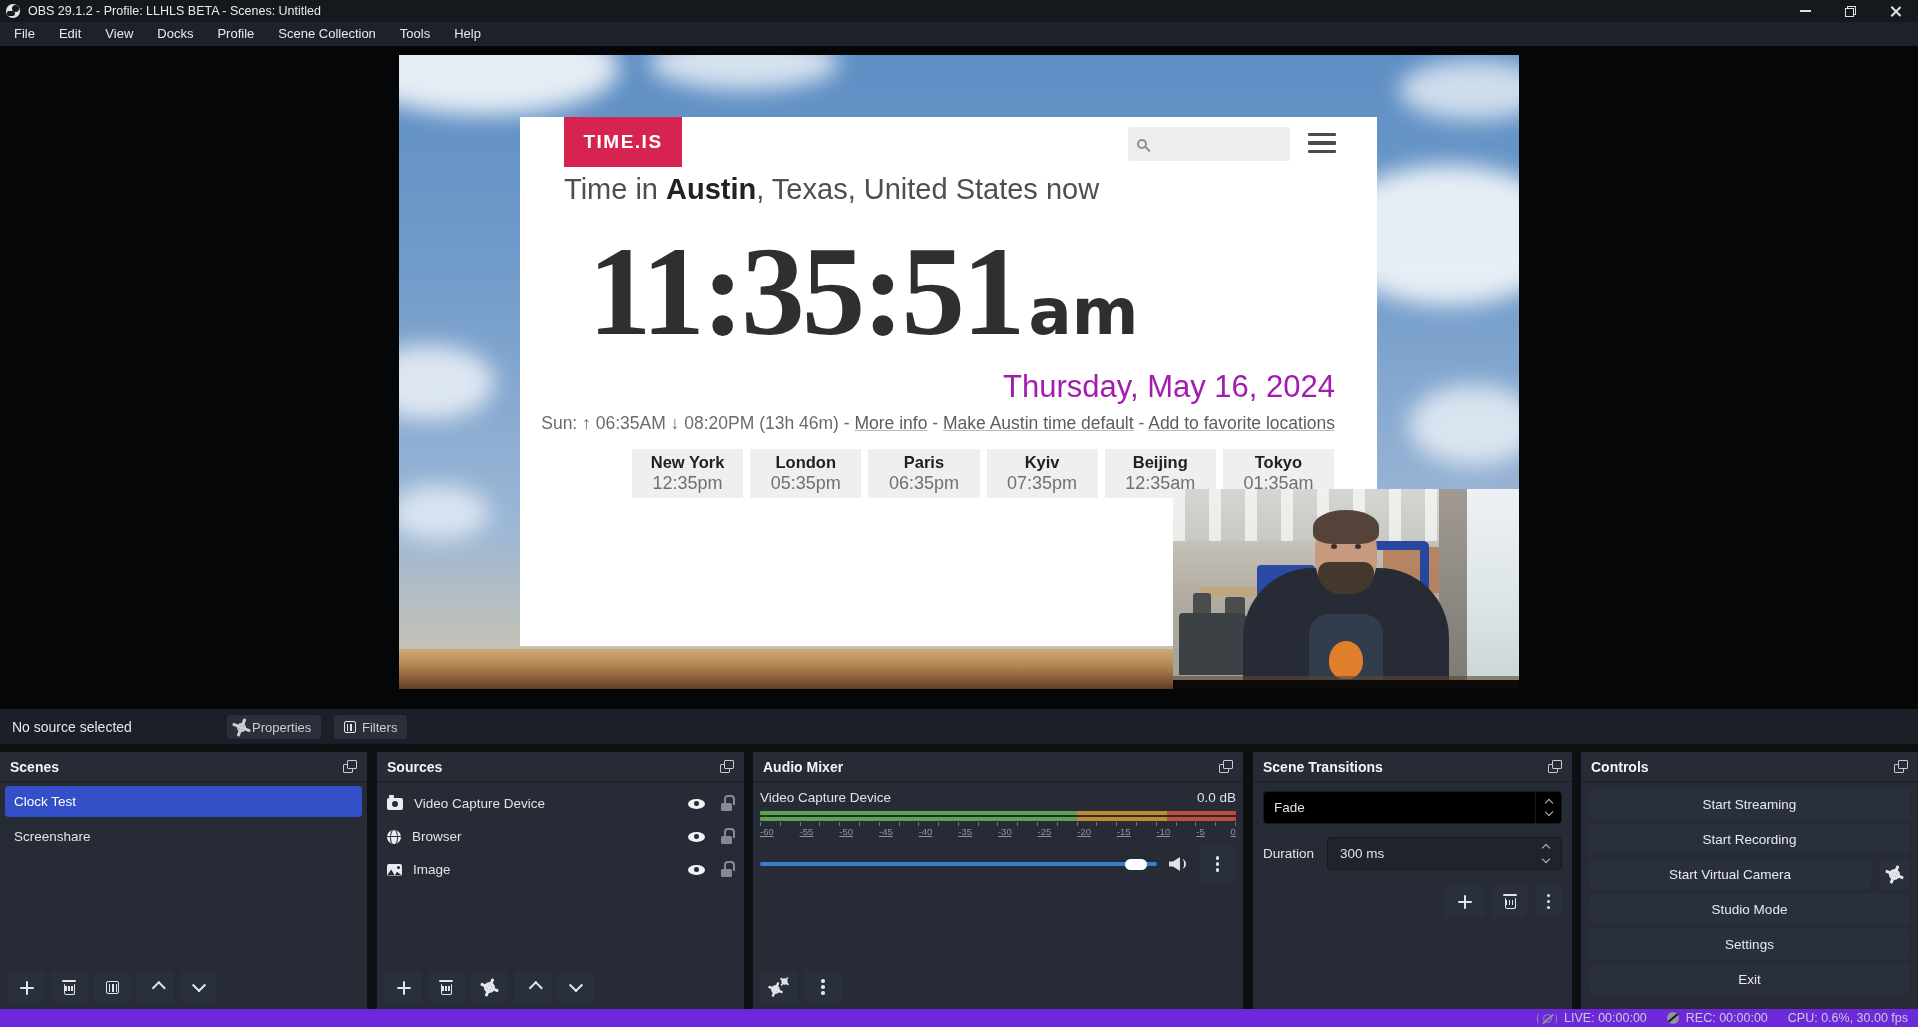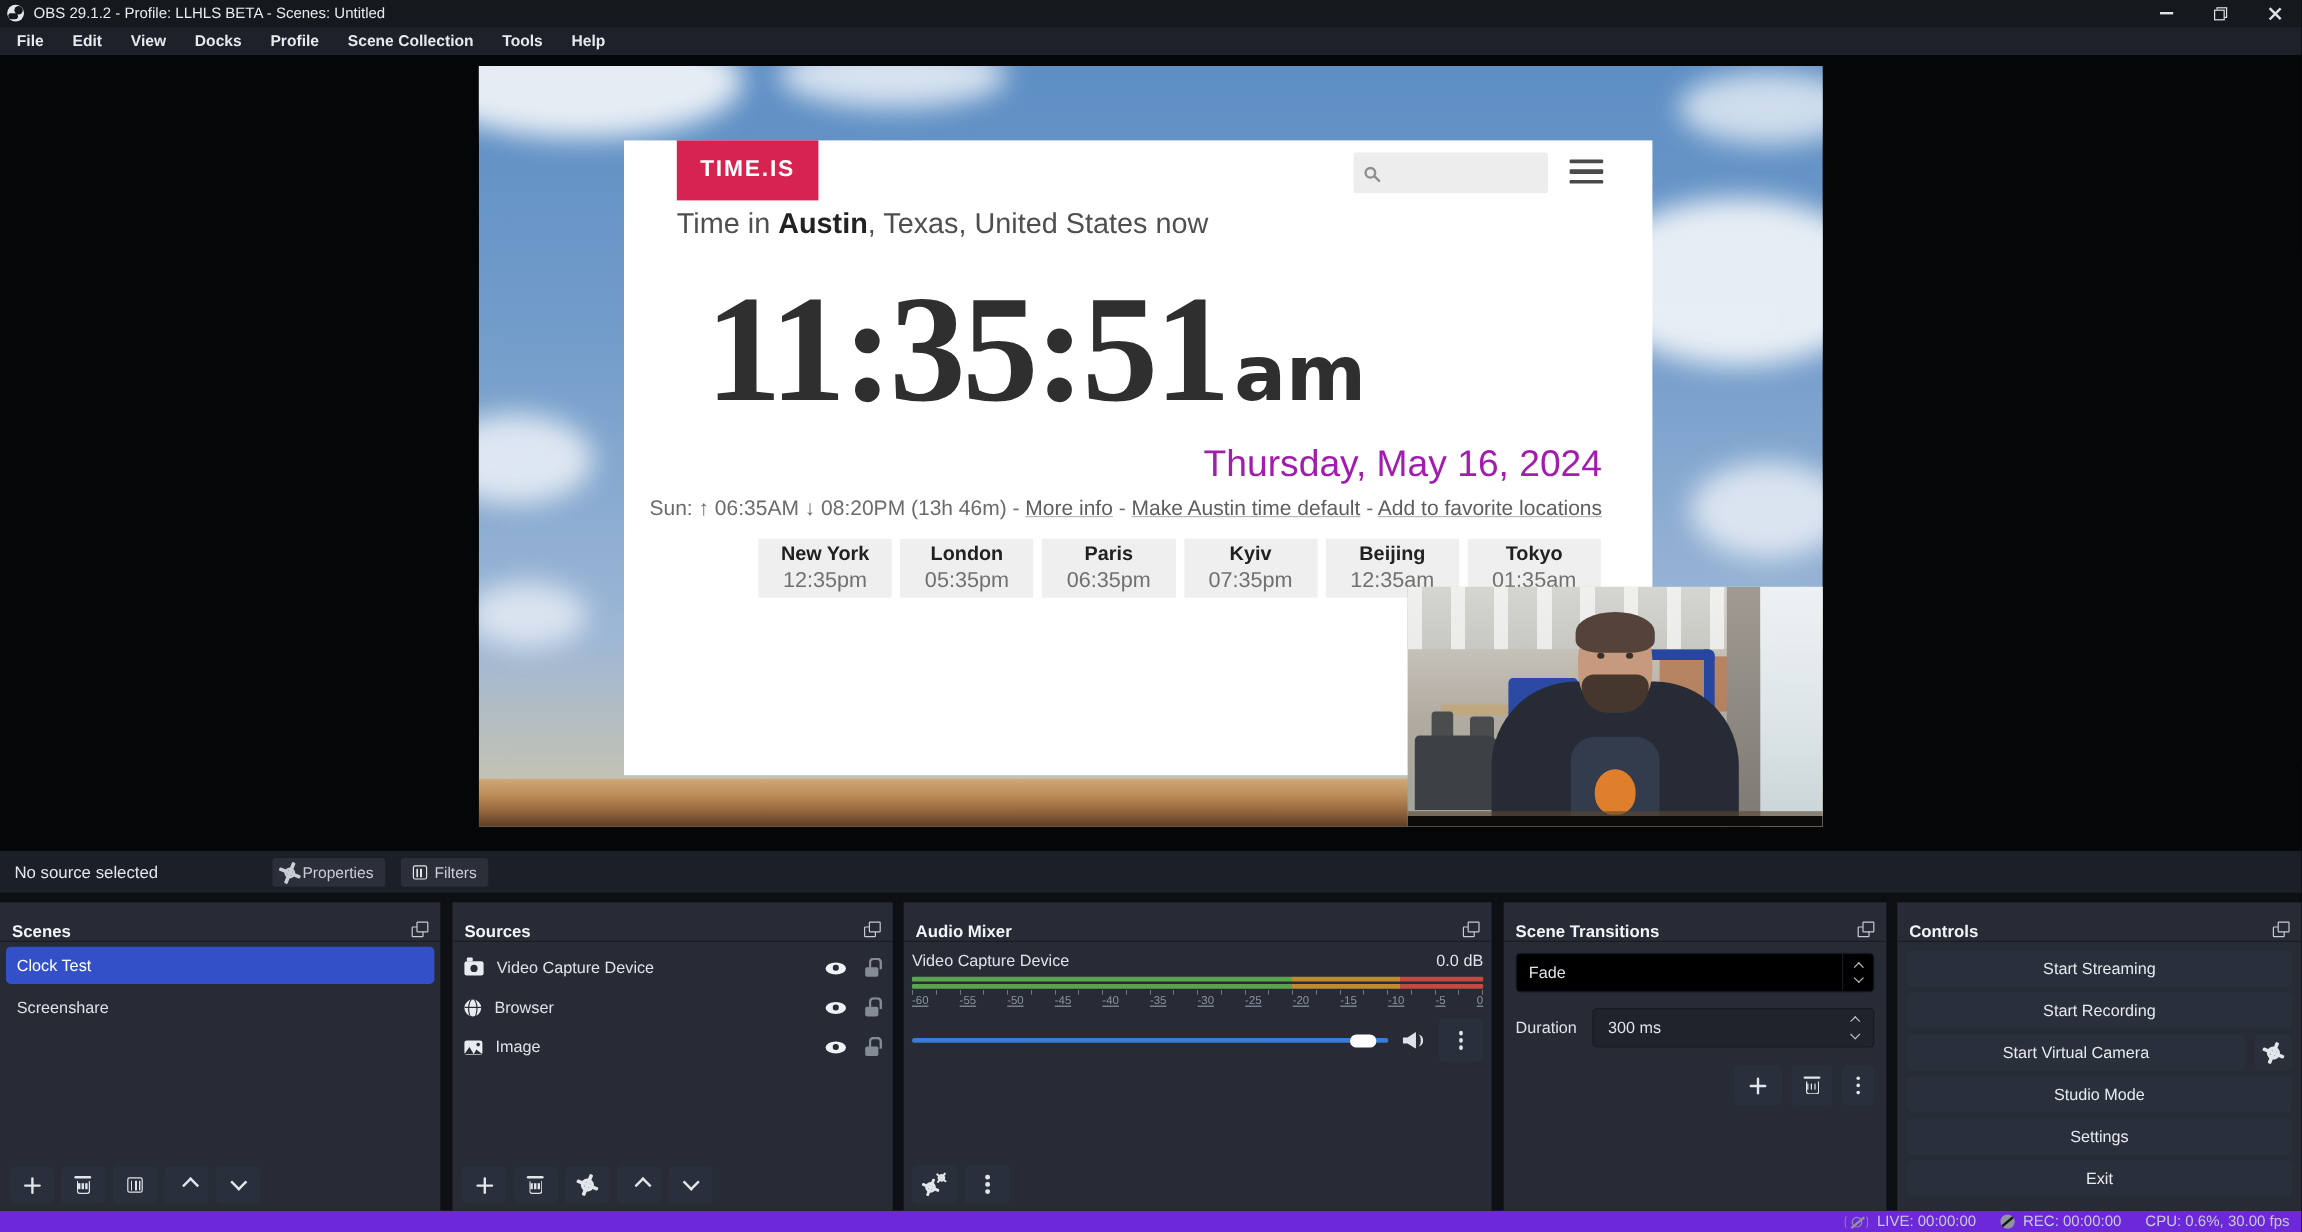--- a/index.html
+++ b/index.html
@@ -24,7 +24,7 @@
 
   
   .menubar { height:24px; background:#1d2129; display:flex; align-items:center; padding-left:2px; }
-  .menu-item { color:#e6e9ed; font-size:13px; padding:0 12px; line-height:24px;font-weight:bold; }
+  .menu-item { color:#e6e9ed; font-size:13px; padding:0 12px; line-height:24px; }
 
   
   .preview { height:663px; background:#050607; position:relative; }

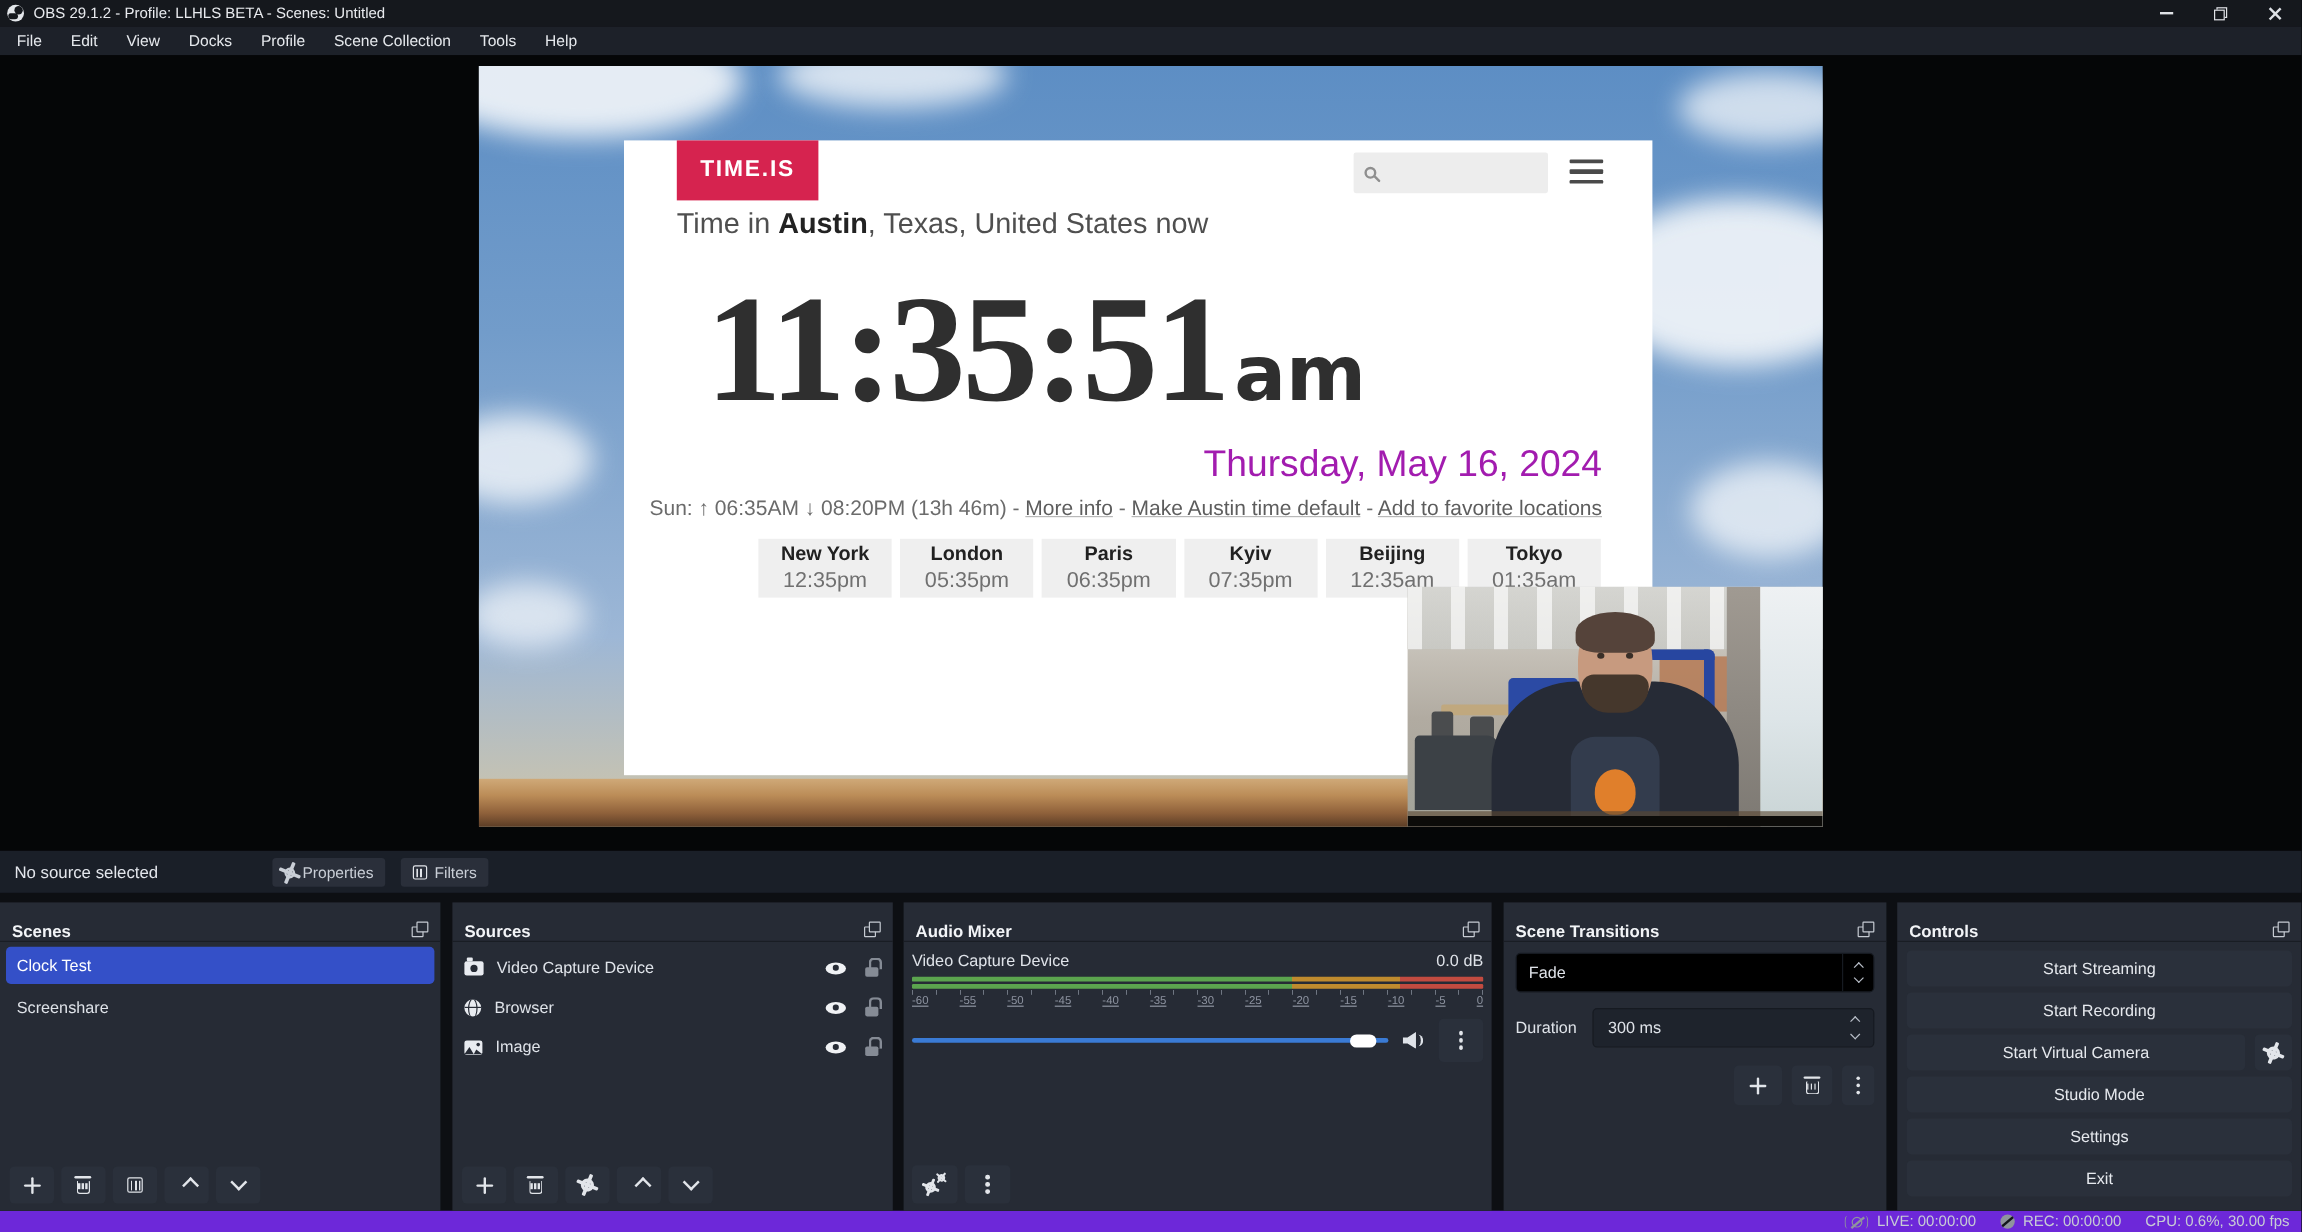--- a/index.html
+++ b/index.html
@@ -43,7 +43,7 @@
   .i-search::after { content:""; position:absolute; width:7px; height:2px; background:#8f8f8f; transform:rotate(45deg); right:-6px; bottom:-3px; border-radius:1px; }
   .ti-burger { position:absolute; left:788px; top:16px; width:28px; height:20px; display:flex; flex-direction:column; justify-content:space-between; }
   .ti-burger span { display:block; height:3.2px; background:#4a4a4a; border-radius:1px; }
-  .ti-heading { position:absolute; left:44px; top:56px; font-size:24px; color:#4f4f4f; white-space:nowrap;text-align:right; }
+  .ti-heading { position:absolute; left:44px; top:56px; font-size:29px; color:#4f4f4f; white-space:nowrap;text-align:right; }
   .ti-heading b { color:#222; }
   .ti-clock { position:absolute; left:68px; top:102px; white-space:nowrap; color:#2f2f2f; font-family:"DejaVu Sans",sans-serif; }
   .ti-clock .t { font-size:127px; font-weight:bold; letter-spacing:-3px;font-family:Liberation Serif, serif; }

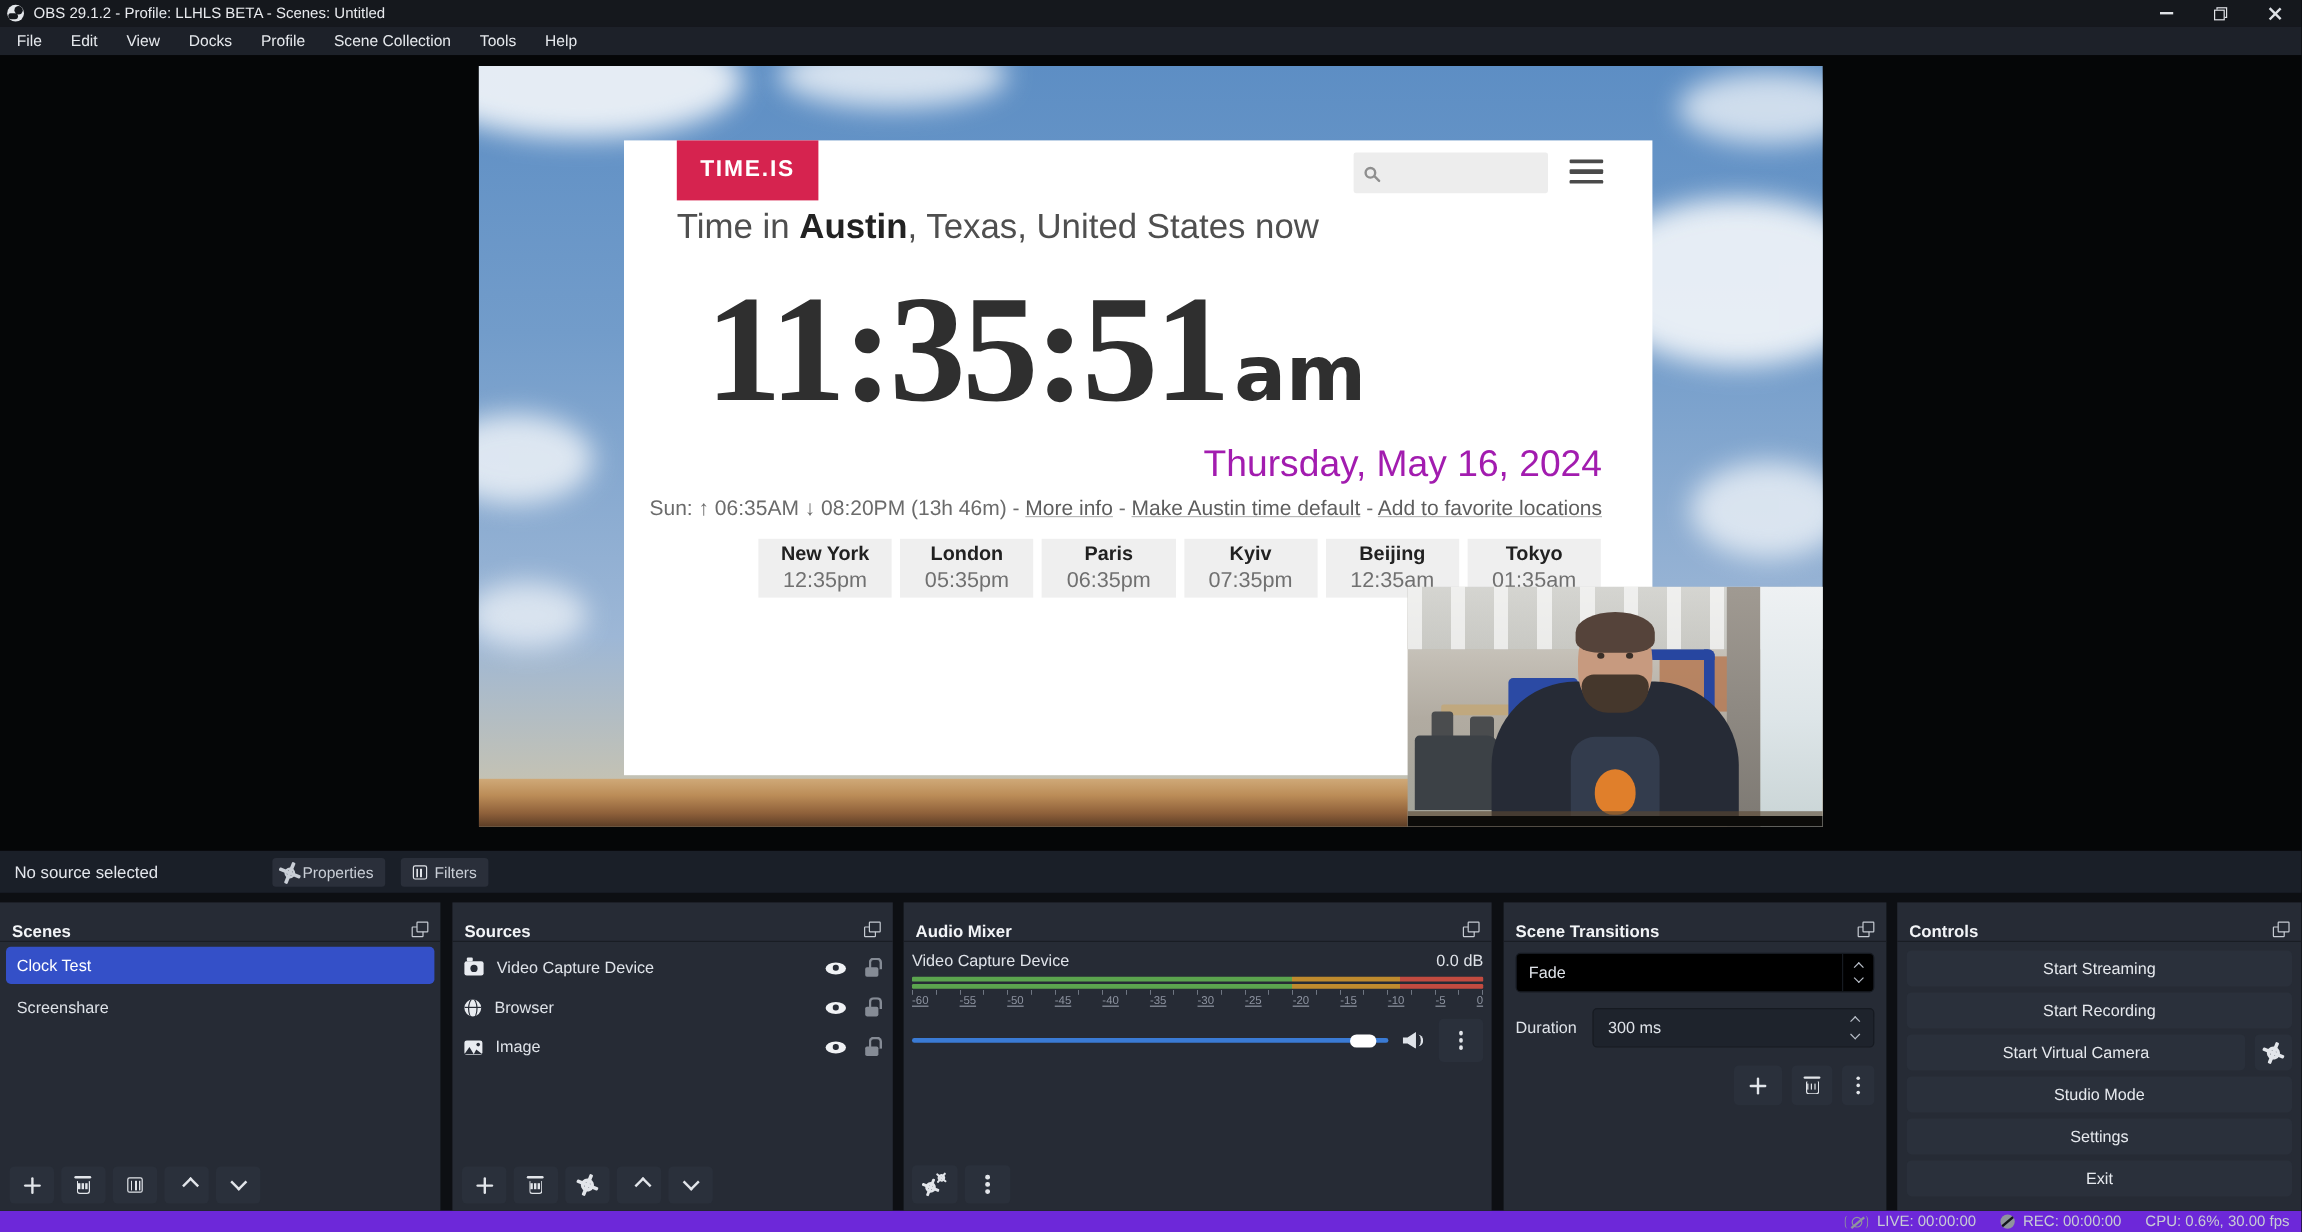--- a/index.html
+++ b/index.html
@@ -99,8 +99,8 @@
   .dock-scenes { width:367px; } .dock-sources { width:367px; margin-left:10px; }
   .dock-mixer { width:490px; margin-left:9px; } .dock-trans { width:319px; margin-left:10px; }
   .dock-controls { width:337px; margin-left:9px; }
-  .dock-header { height:30px; flex:none; display:flex; justify-content:space-between;
-    padding:16px 10px; border-bottom:1px solid #191d24; }
+  .dock-header { height:30px; flex:none; display:flex; align-items:center; justify-content:space-between;
+    padding:0 10px; border-bottom:1px solid #191d24; }
   .dock-title { color:#f2f4f7; font-size:14px; font-weight:bold; }
   .i-popout { width:14px; height:13px; position:relative; }
   .i-popout::before { content:""; position:absolute; left:0; bottom:0; width:8px; height:7px; border:1.4px solid #c6cbd3; border-radius:1px; }

